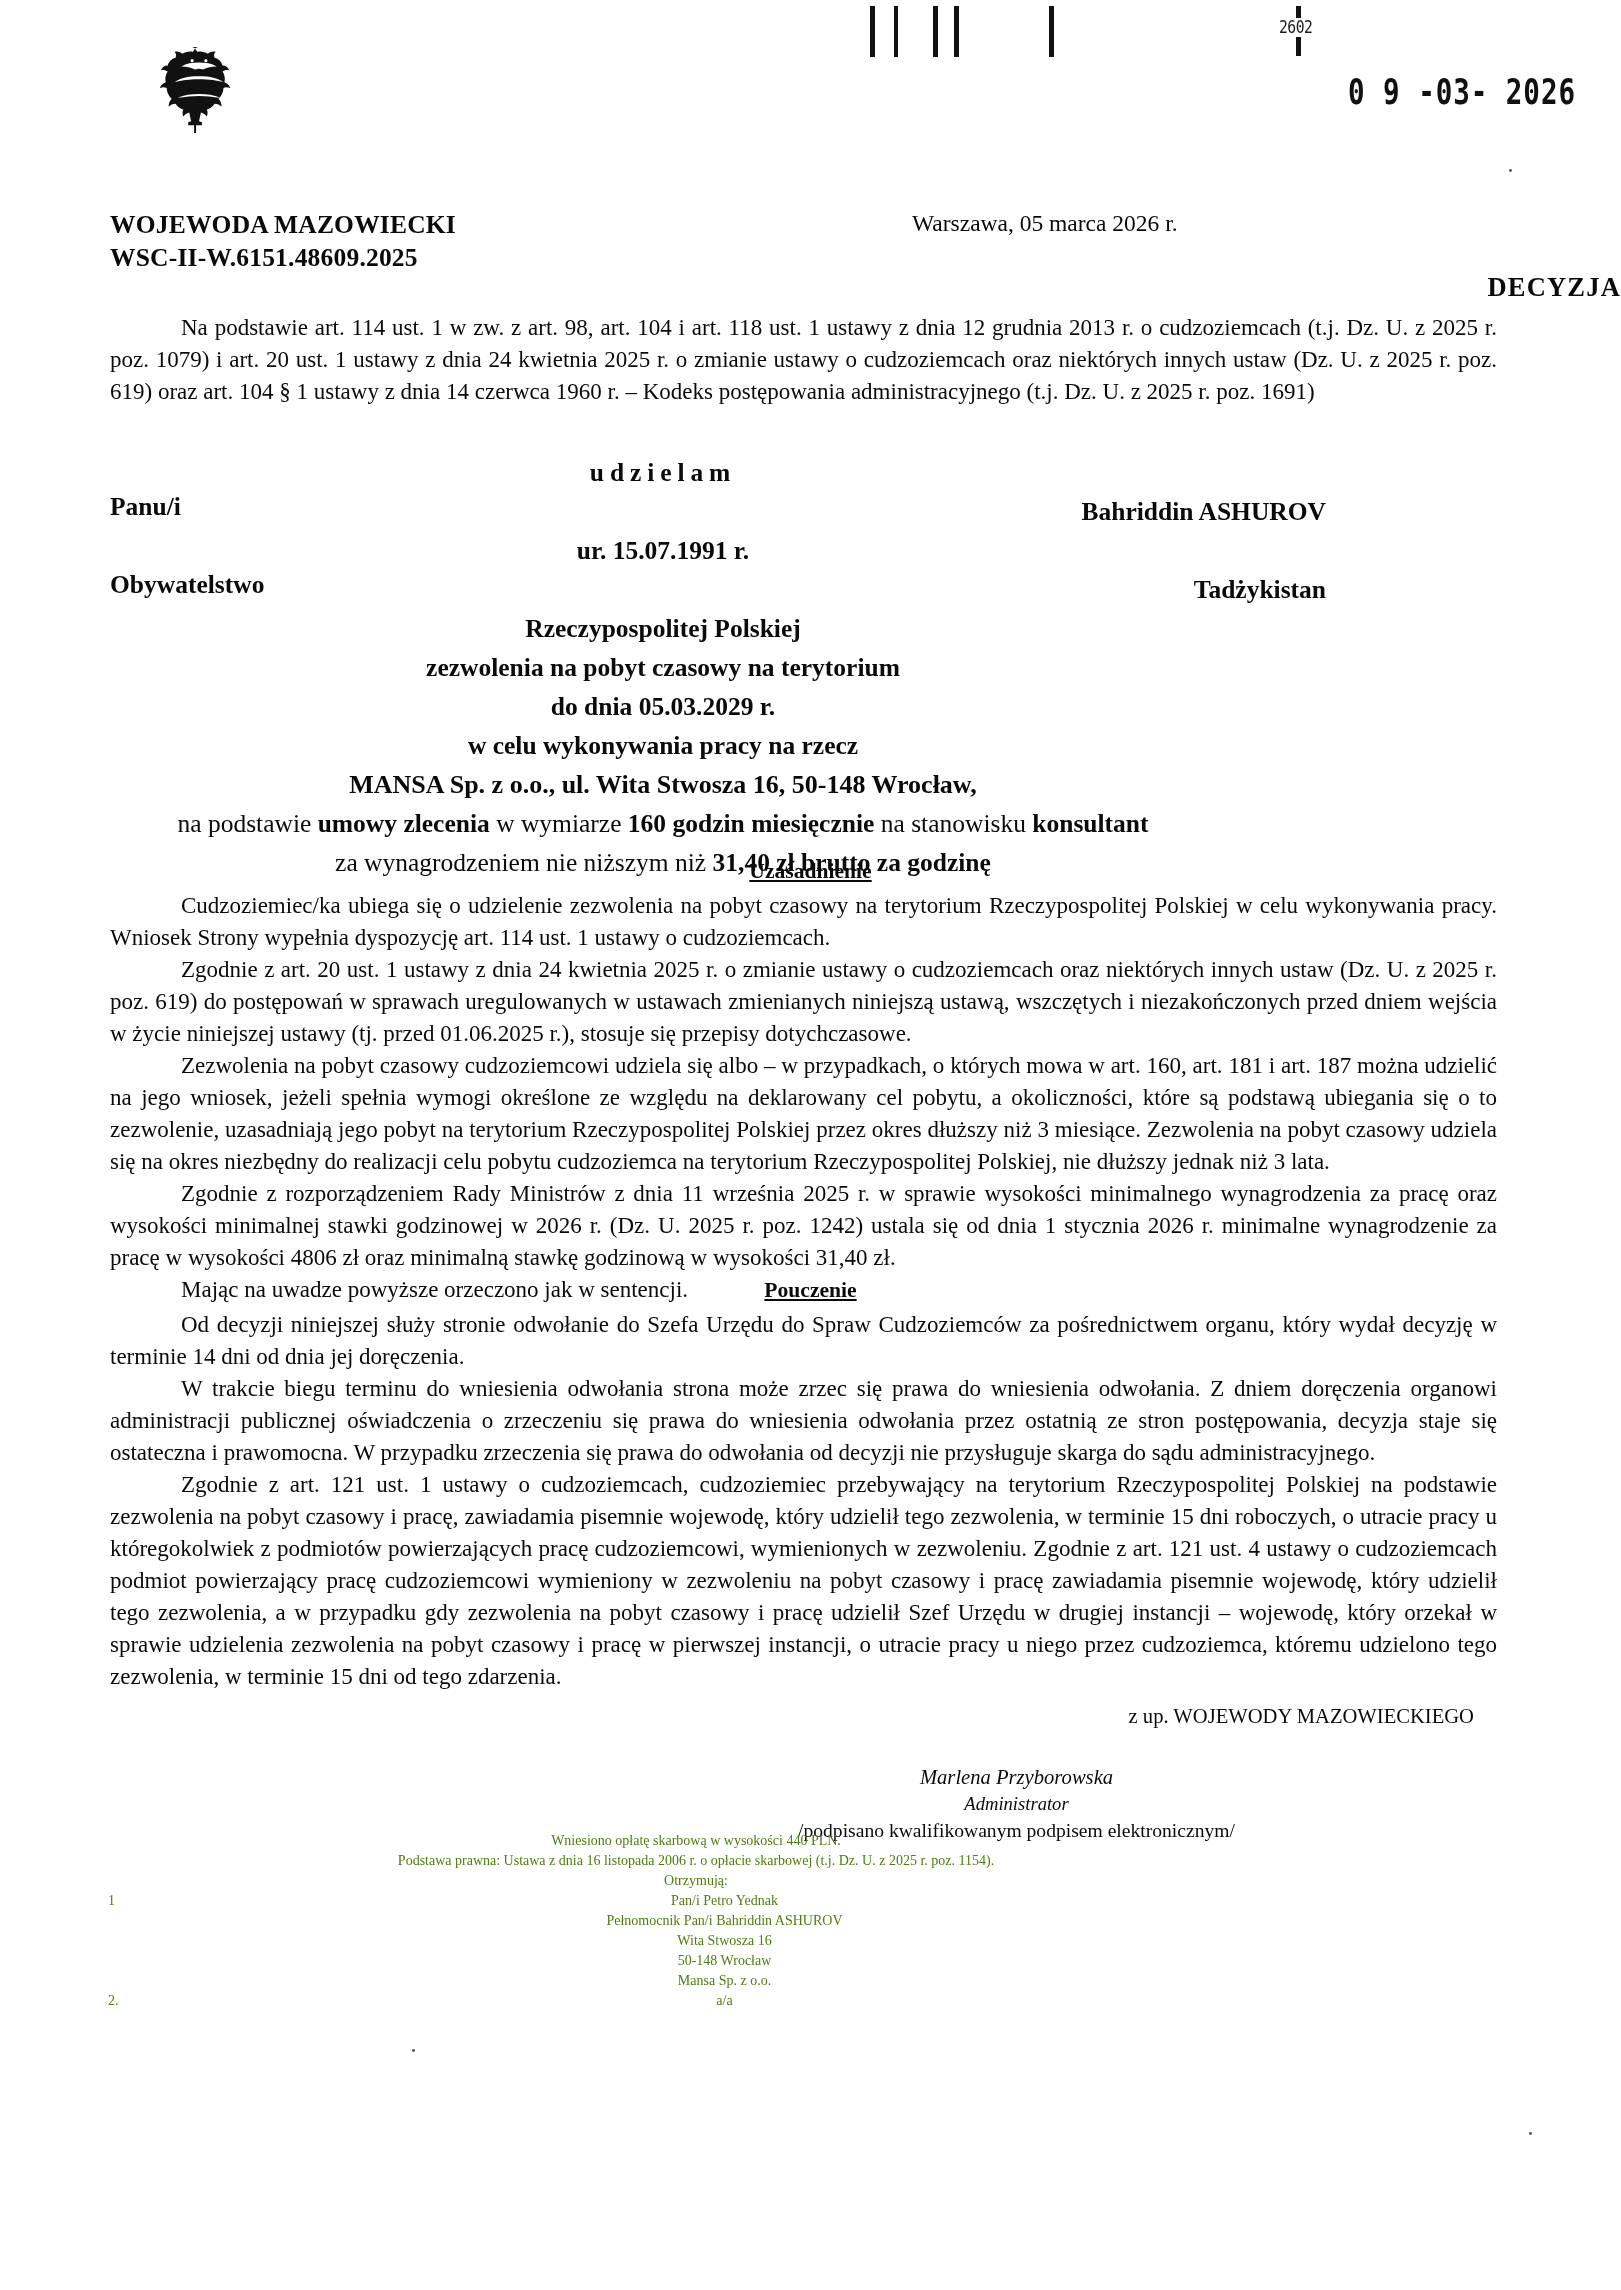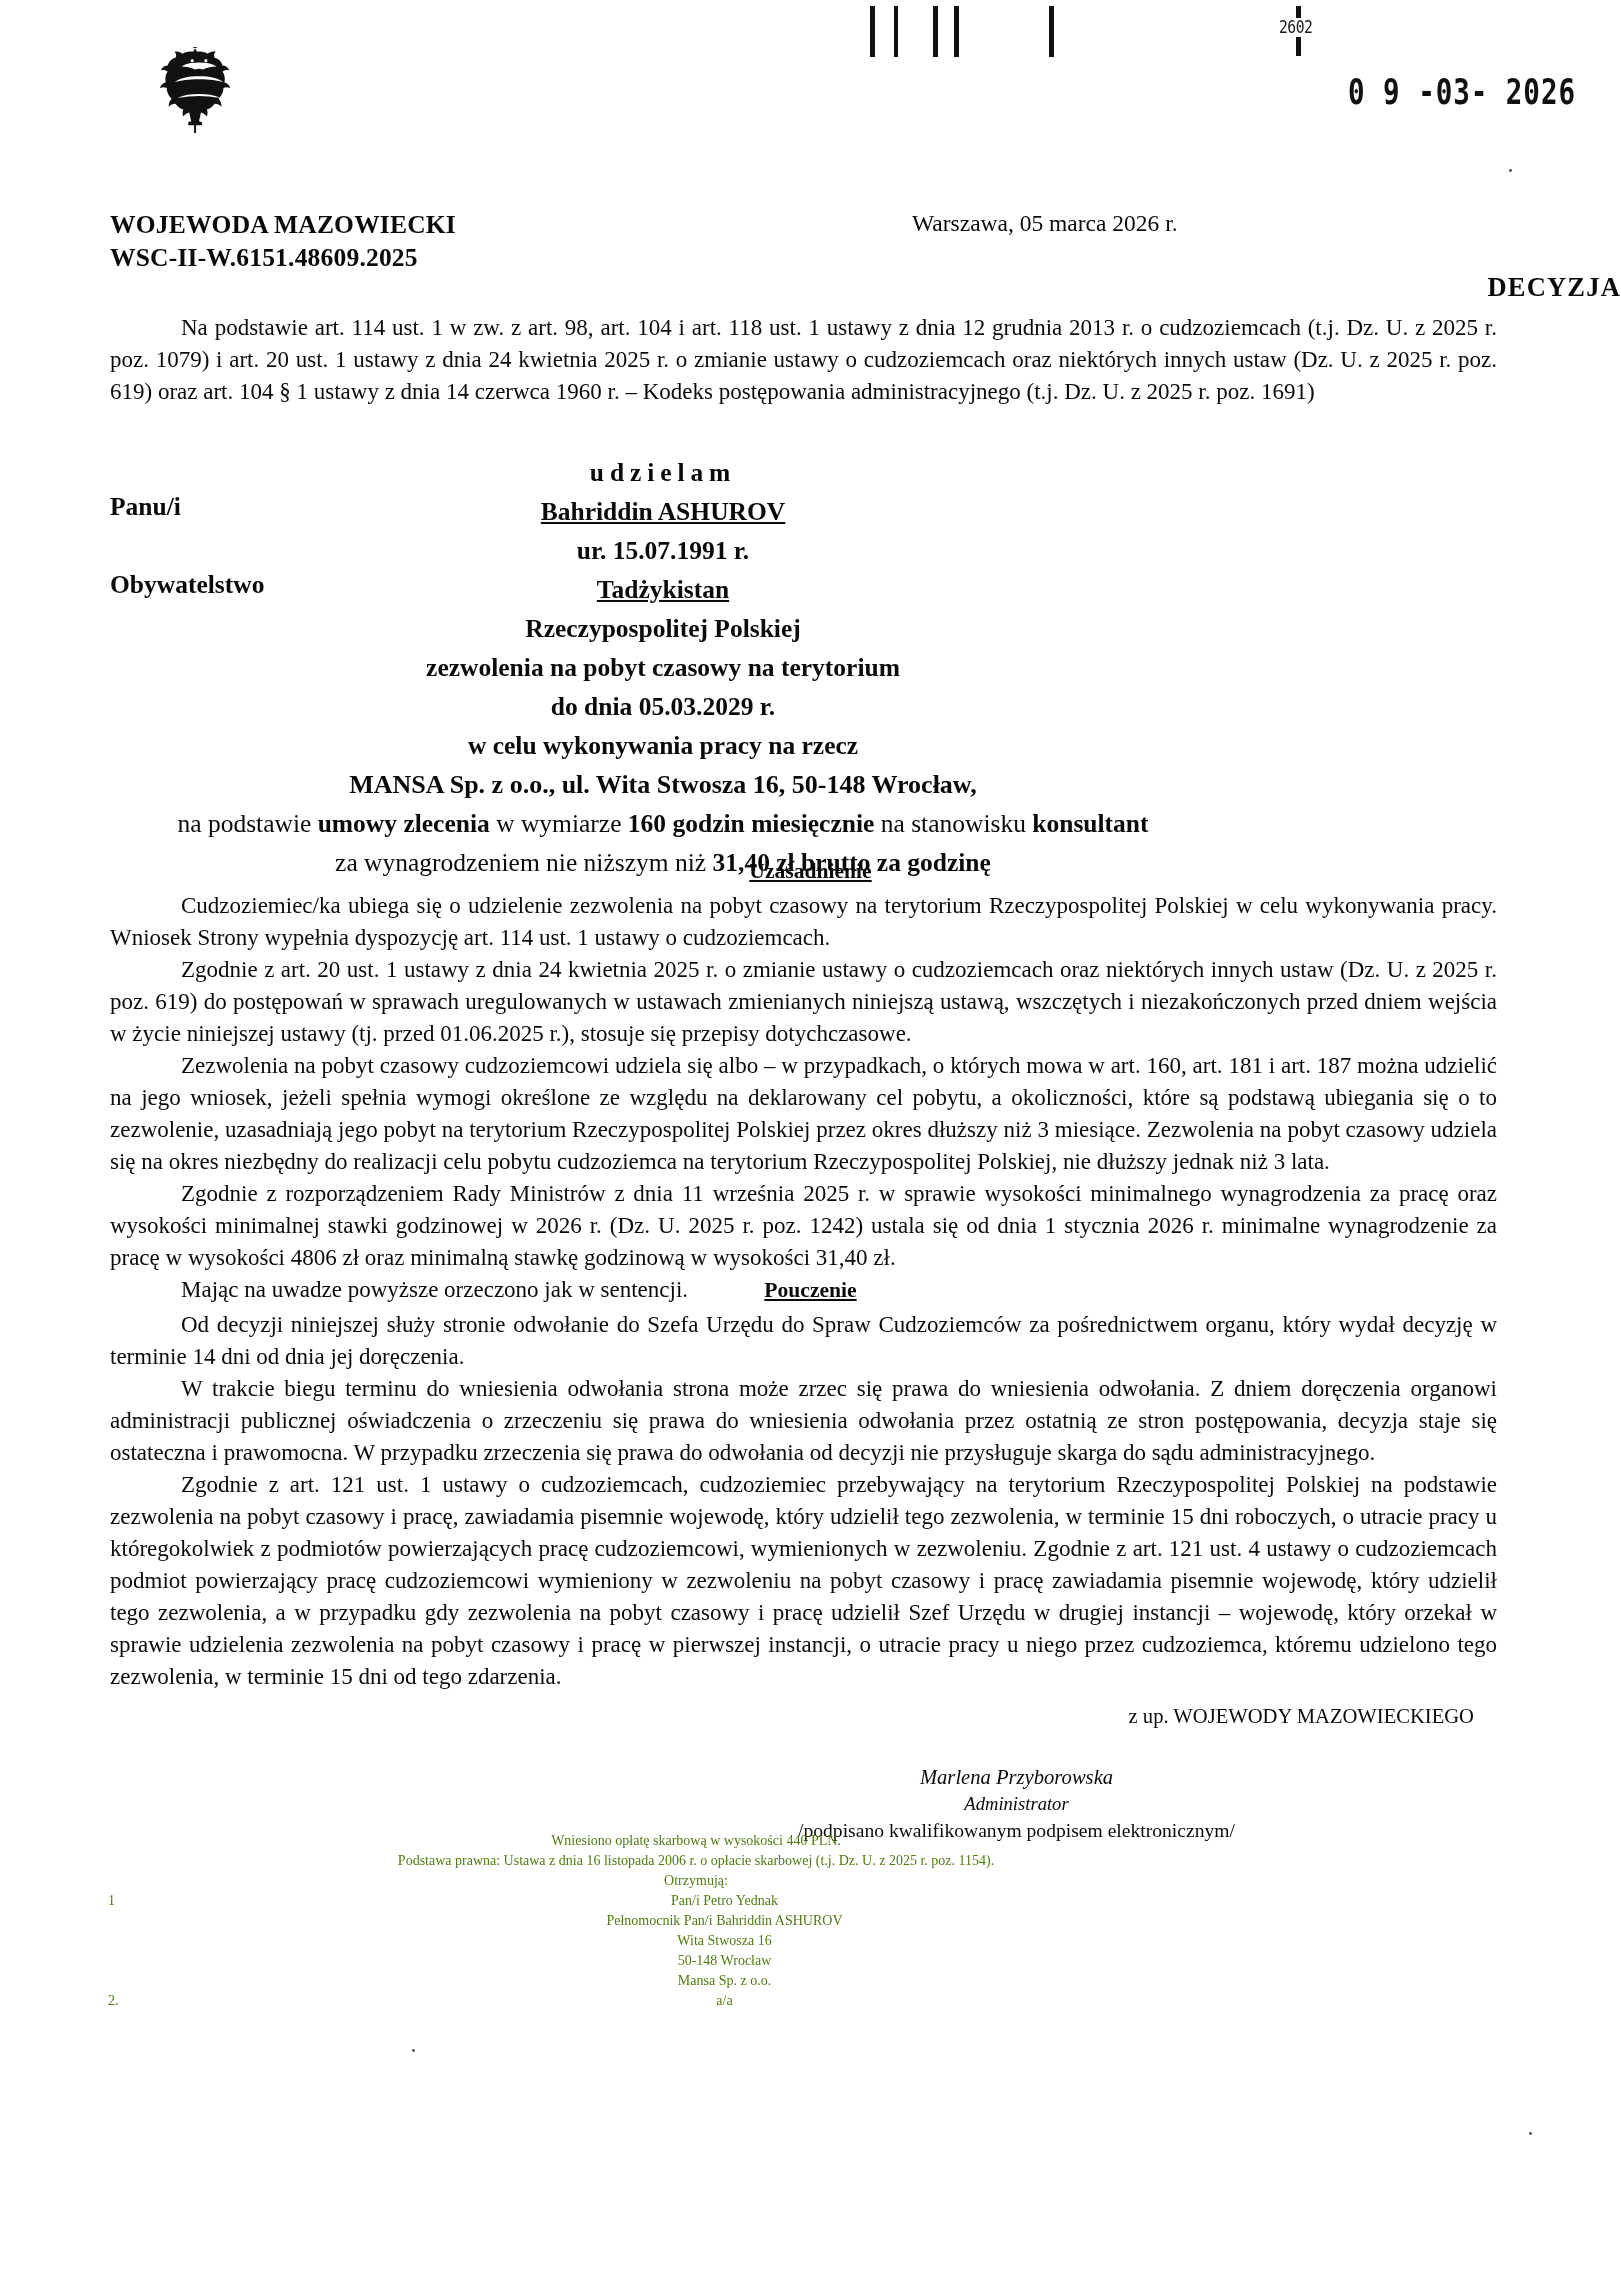--- a/index.html
+++ b/index.html
@@ -154,11 +154,10 @@
     font-weight: bold;
   }
   .grant-row .row-value {
-    text-align: center;
+    text-align: right;
     font-size: 25.5px;
     font-weight: bold;
     line-height: 39px;
-    text-decoration: underline;
   }
   .grant-line.mixed { font-weight: normal; }
   .grant-line.mixed b { font-weight: bold; }

